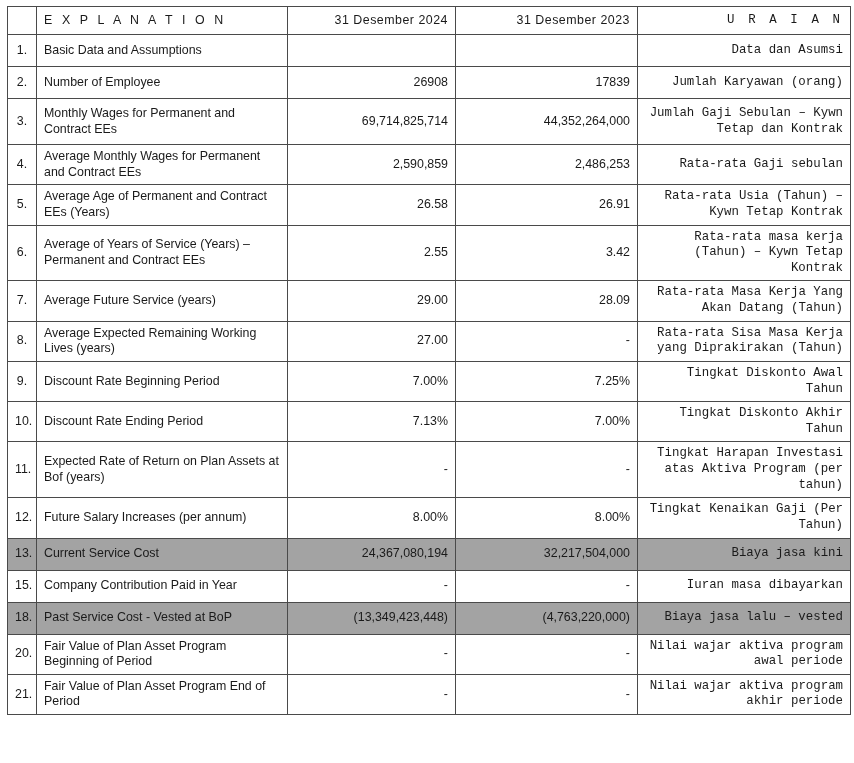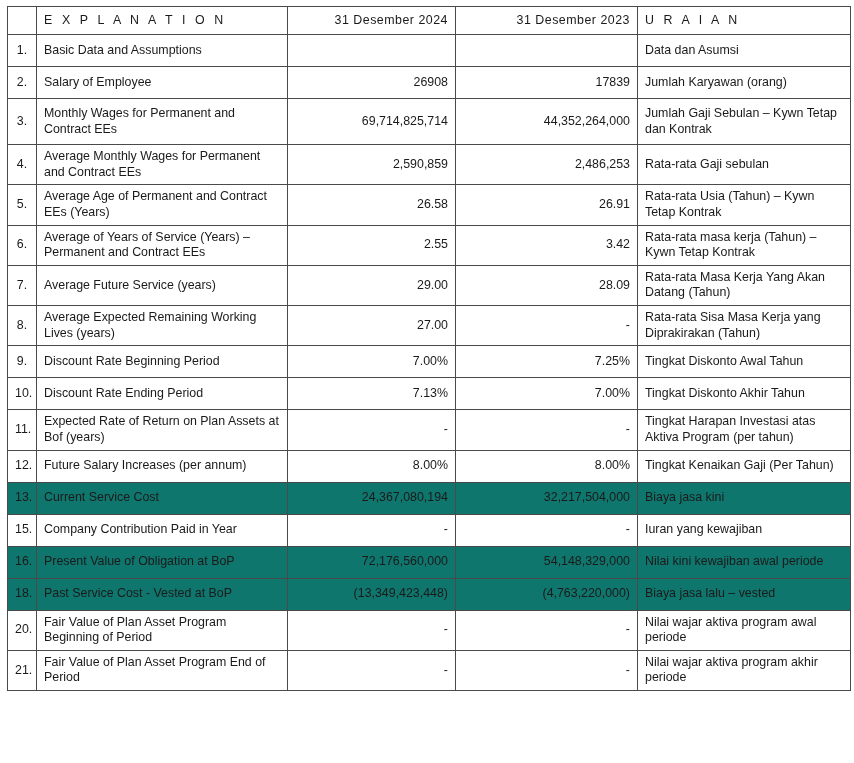--- a/index.html
+++ b/index.html
@@ -56,7 +56,7 @@
     font-size: 12.4px;
   }
   .c-center { text-align: right; }
-  .c-right  { text-align: left; }
+  .c-right  { text-align: right; font-family: Liberation Mono, monospace; }
   .c-left   { text-align: left; }
   .rownum {
     text-align: center;

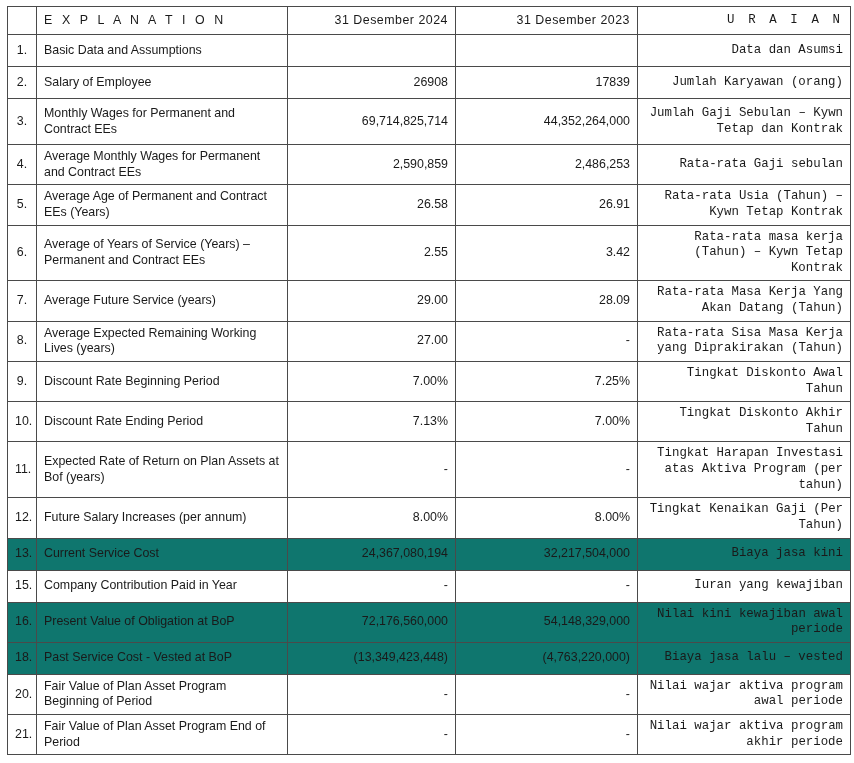--- a/index.html
+++ b/index.html
@@ -101,7 +101,7 @@
         </tr>
         <tr class="short">
           <td class="rownum">2.</td>
-          <td class="c-left">Salary of Employee</td>
+          <td class="c-left">Number of Employee</td>
           <td class="c-center">26908</td>
           <td class="c-center">17839</td>
           <td class="c-right">Jumlah Karyawan (orang)</td>

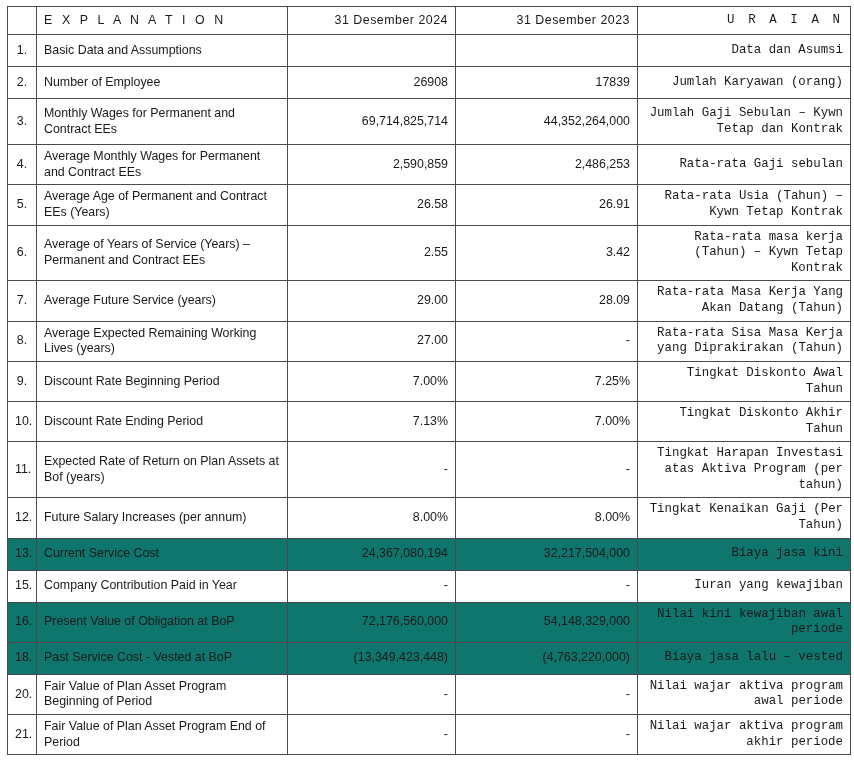--- a/index.html
+++ b/index.html
@@ -65,7 +65,7 @@
     font-size: 12.4px;
   }
   .bold { font-weight: bold; }
-  tr.hl > td { background: #0f766e; }
+  tr.hl > td { background: #a3a3a3; }
   tr.tall > td { height: 46px; }
   tr.med  > td { height: 38px; }
   tr.short> td { height: 32px; }

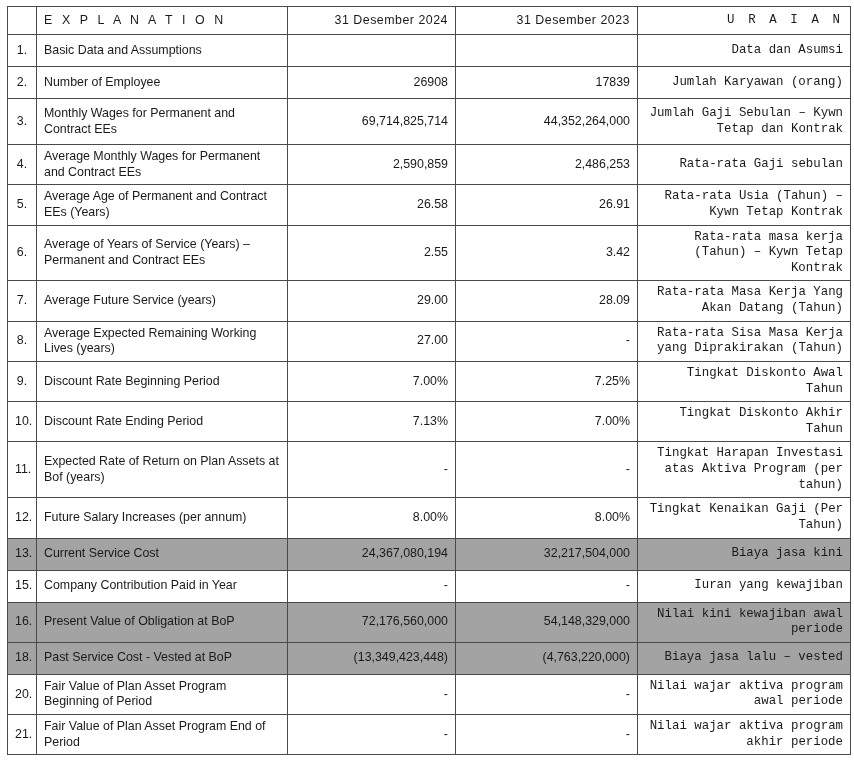--- a/index.html
+++ b/index.html
@@ -188,7 +188,7 @@
           <td class="c-left">Company Contribution Paid in Year</td>
           <td class="c-center">-</td>
           <td class="c-center">-</td>
-          <td class="c-right">Iuran yang kewajiban</td>
+          <td class="c-right">Iuran masa dibayarkan</td>
         </tr>
         <tr class="hl short">
           <td class="rownum">16.</td>

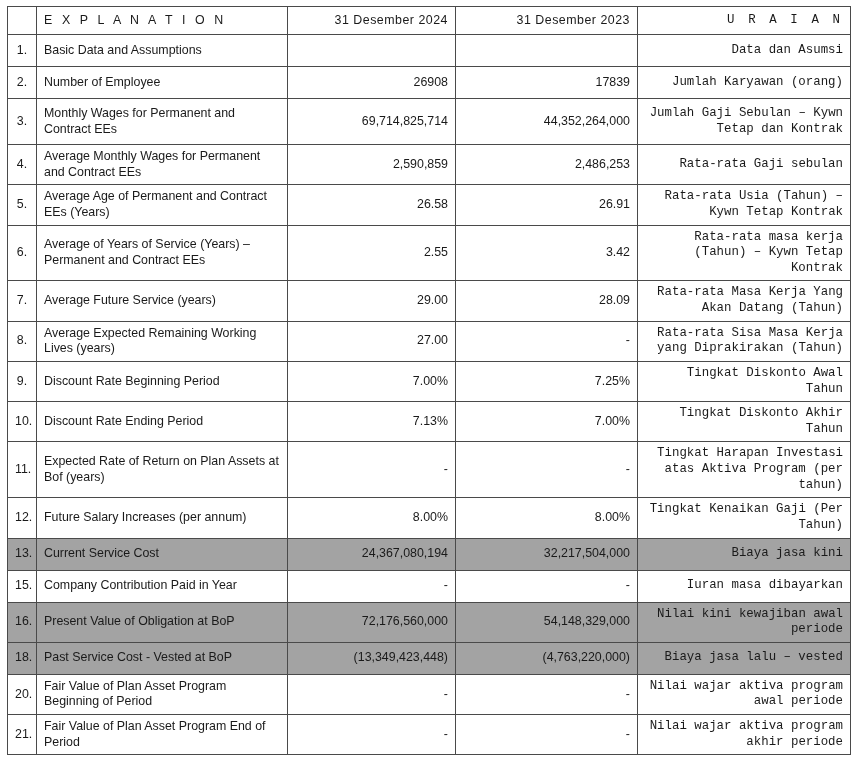--- a/index.html
+++ b/index.html
@@ -191,13 +191,6 @@
           <td class="c-right">Iuran masa dibayarkan</td>
         </tr>
         <tr class="hl short">
-          <td class="rownum">16.</td>
-          <td class="c-left">Present Value of Obligation at BoP</td>
-          <td class="c-center">72,176,560,000</td>
-          <td class="c-center">54,148,329,000</td>
-          <td class="c-right">Nilai kini kewajiban awal periode</td>
-        </tr>
-        <tr class="hl short">
           <td class="rownum">18.</td>
           <td class="c-left">Past Service Cost - Vested at BoP</td>
           <td class="c-center">(13,349,423,448)</td>

